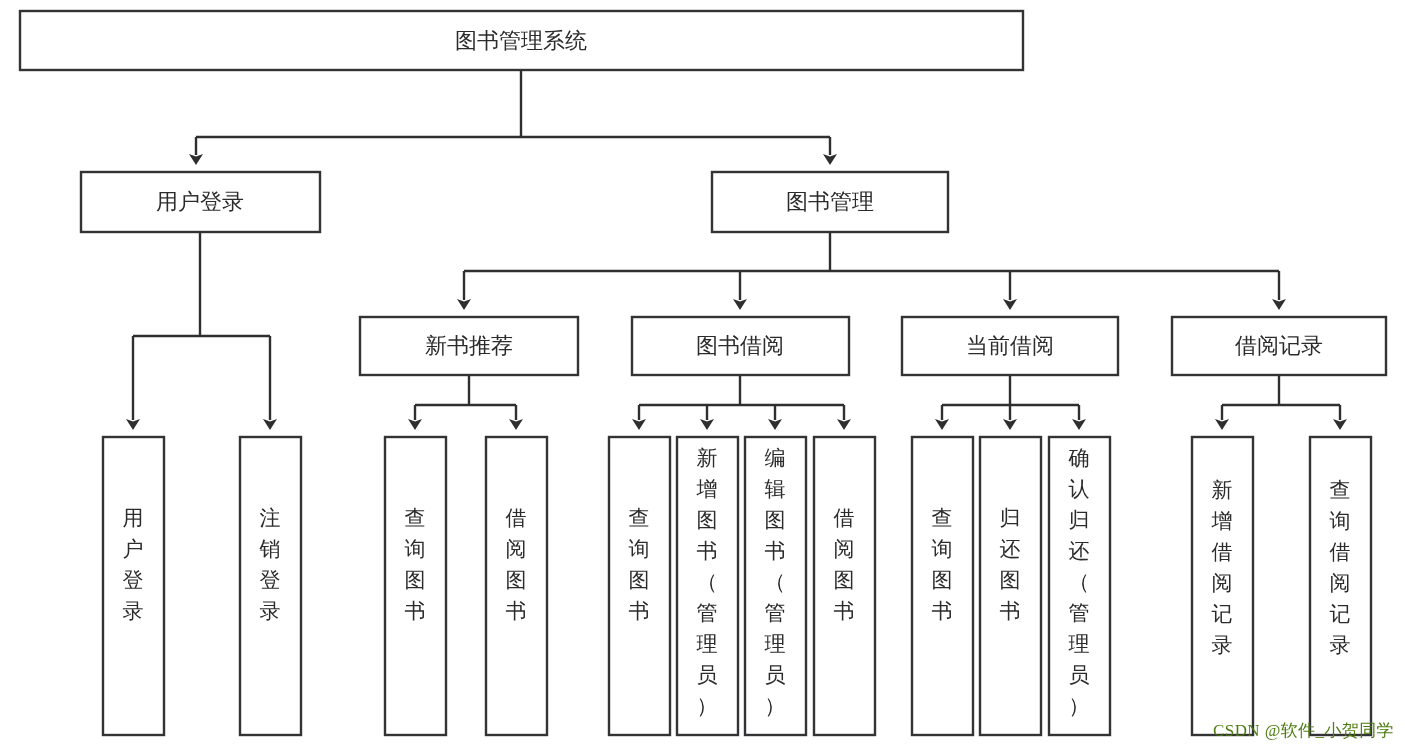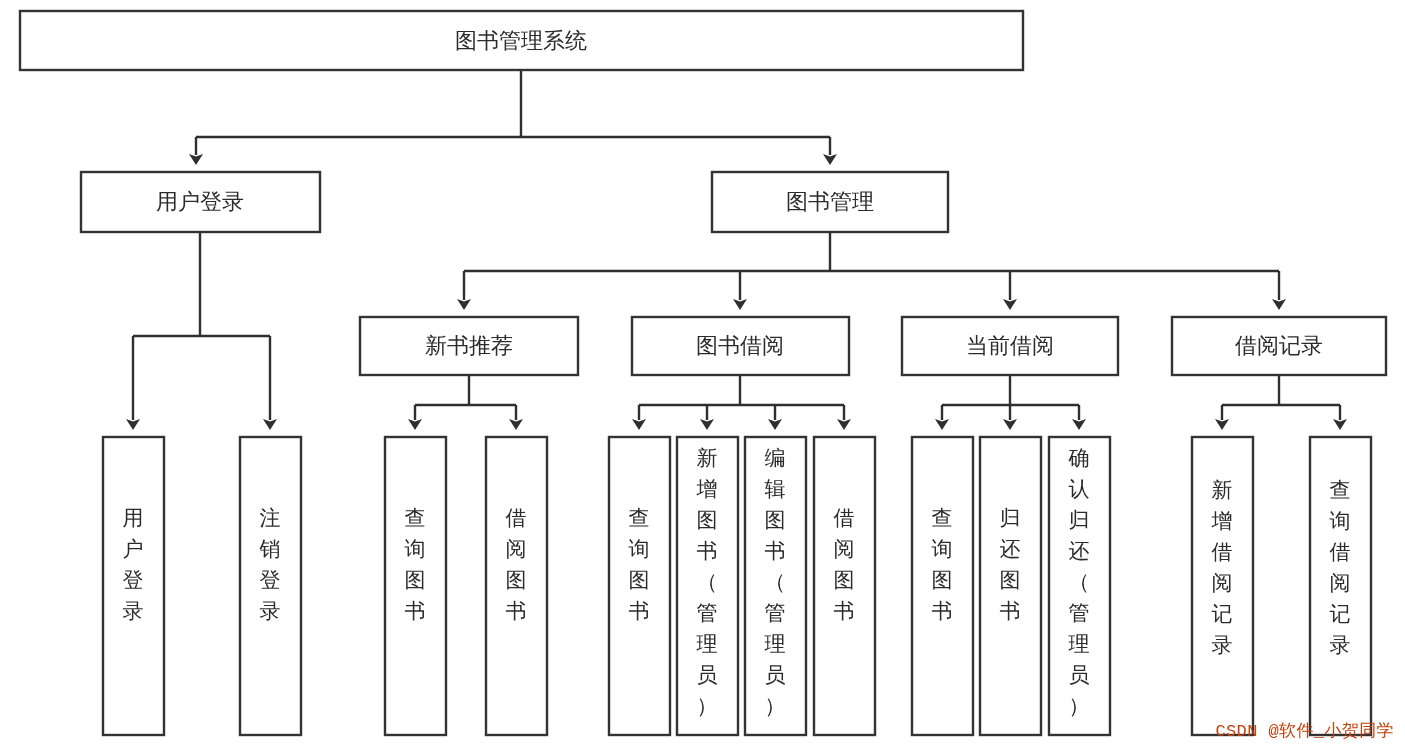--- a/index.html
+++ b/index.html
@@ -39,9 +39,9 @@
     position:absolute;
     right:11px;
     bottom:5px;
-    color:#c2410c;
+    color:#4d7c0f;
     font-size:17px;
-    font-family:Liberation Mono, monospace;
+    font-family:Liberation Serif, serif;
     letter-spacing:0.4px;
     white-space:nowrap;
     user-select:none;

